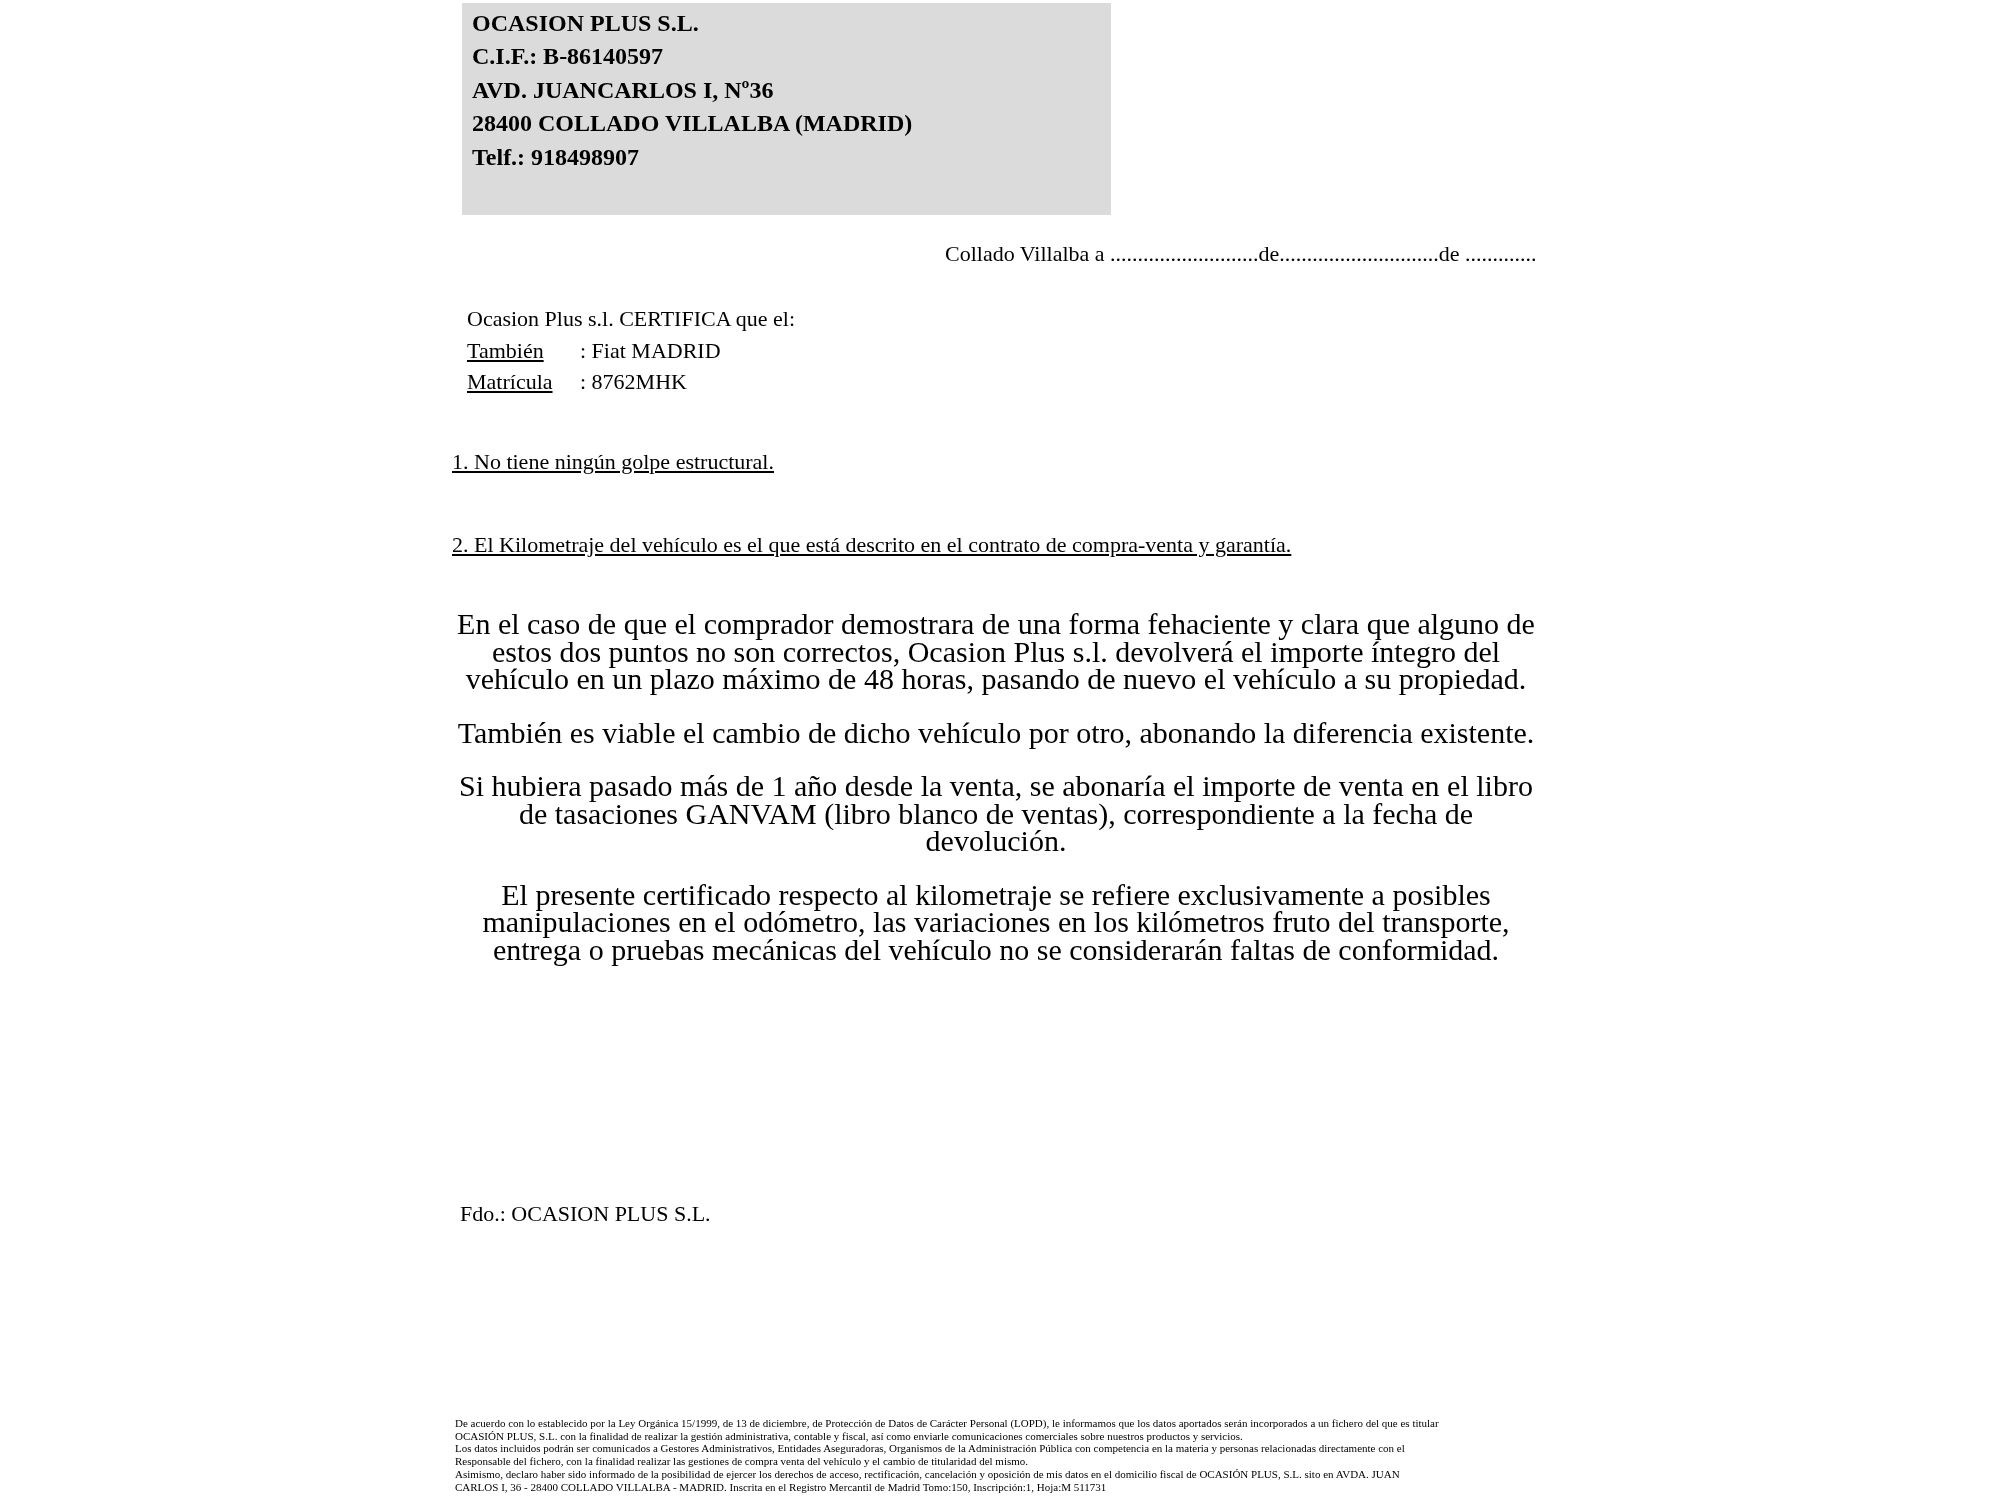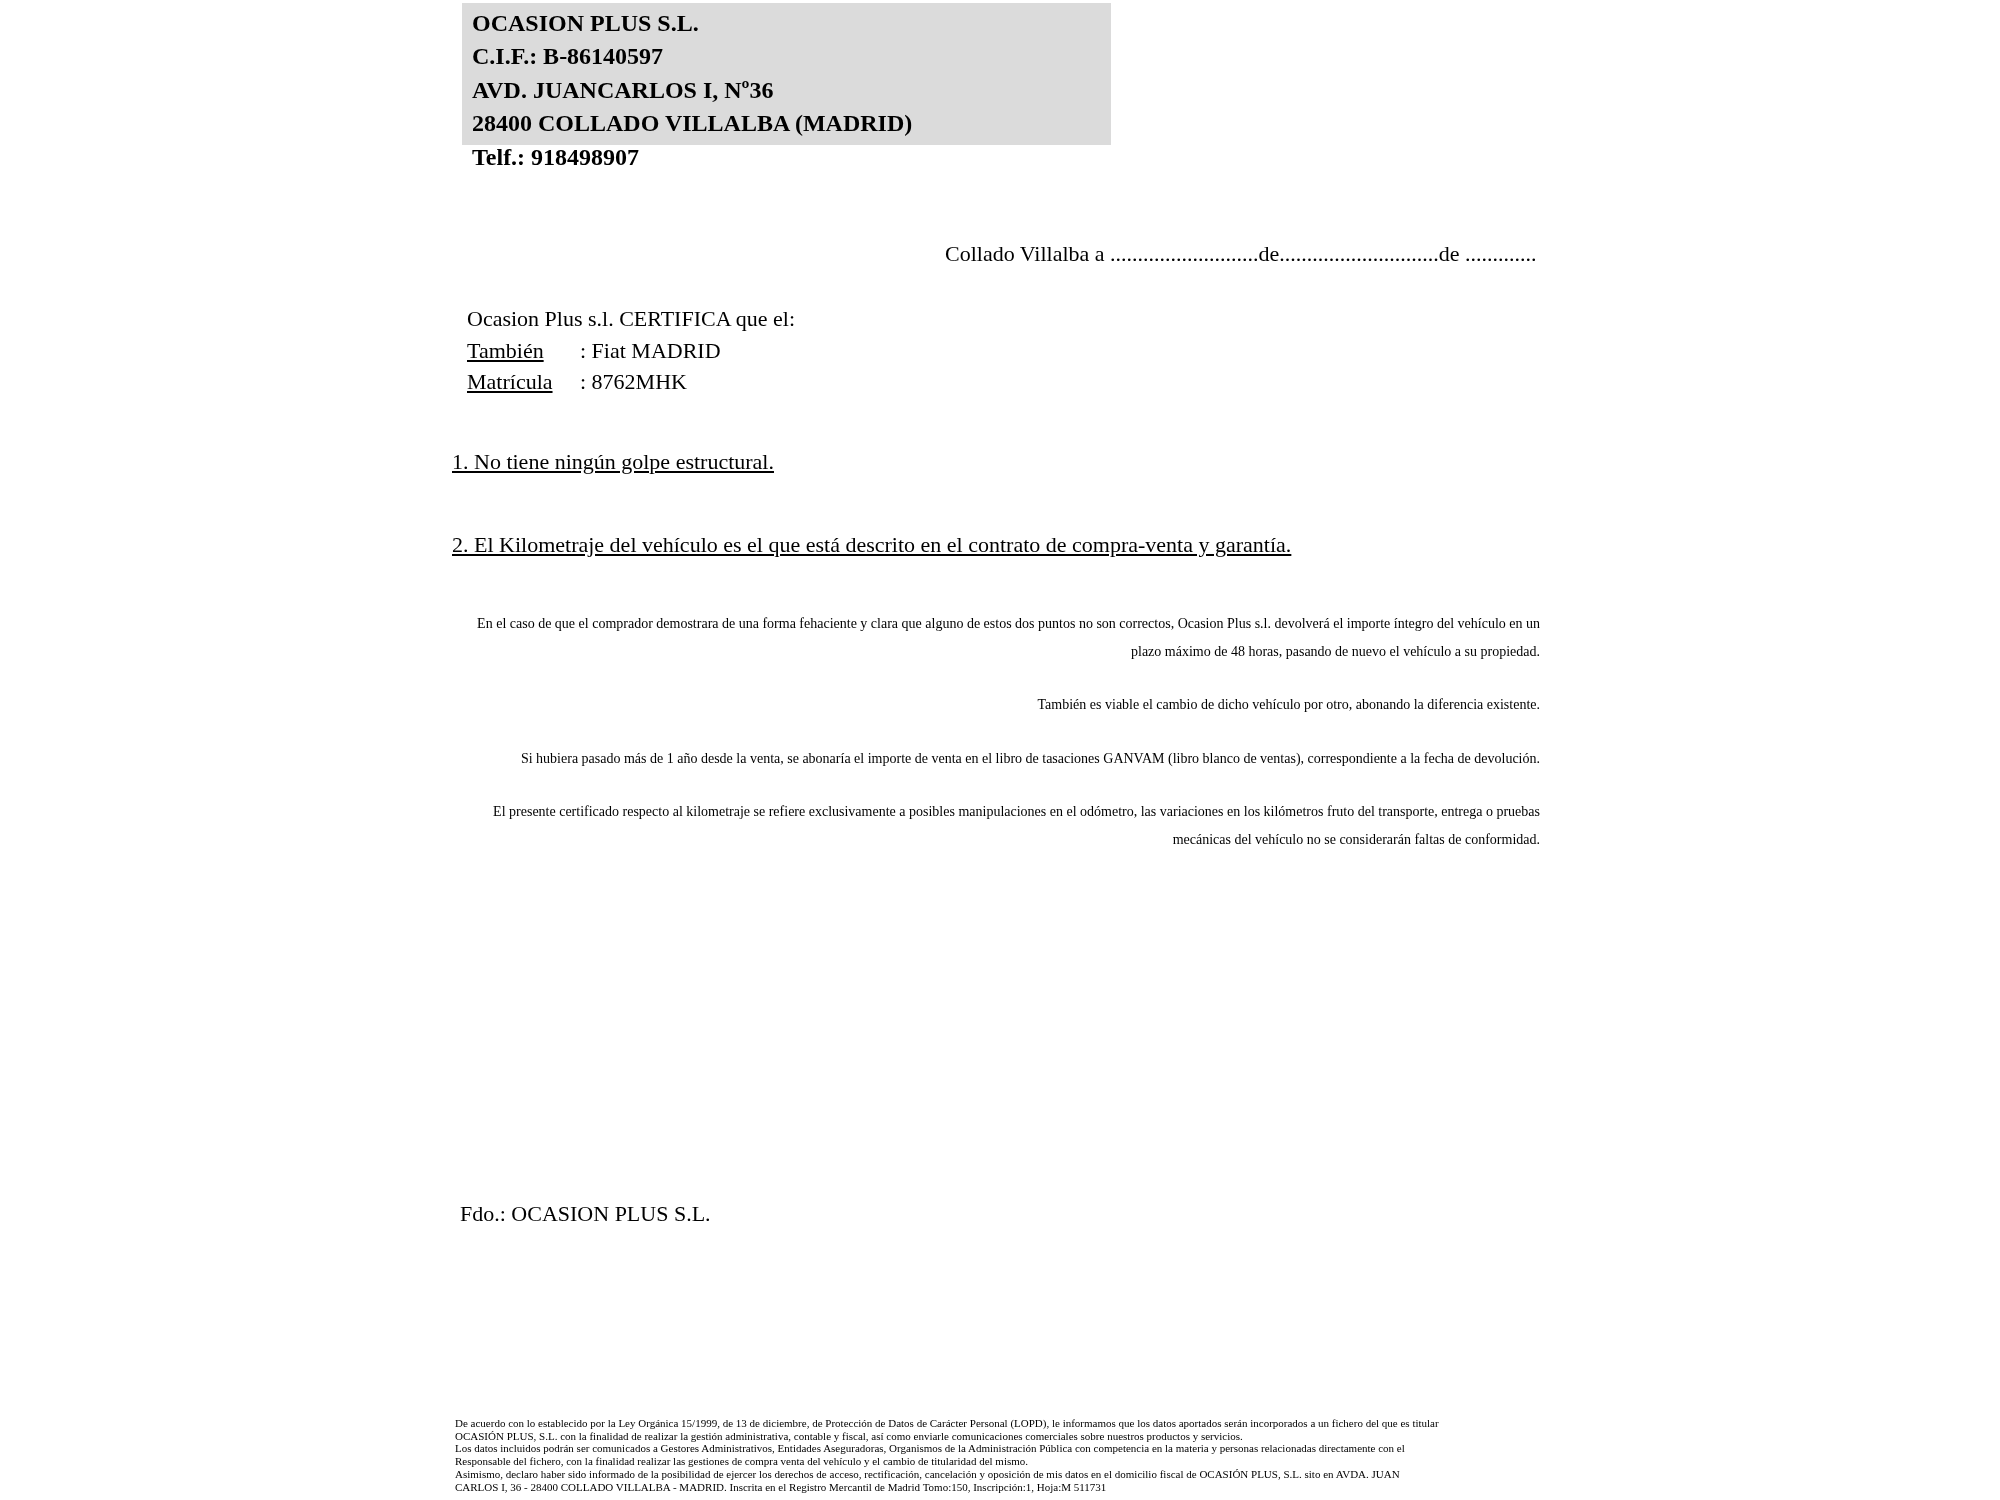--- a/index.html
+++ b/index.html
@@ -21,7 +21,7 @@
     left: 462px;
     top: 3px;
     width: 649px;
-    height: 142px;
+    height: 212px;
     box-sizing: border-box;
     padding: 4px 0 0 10px;
     background: #dbdbdb;

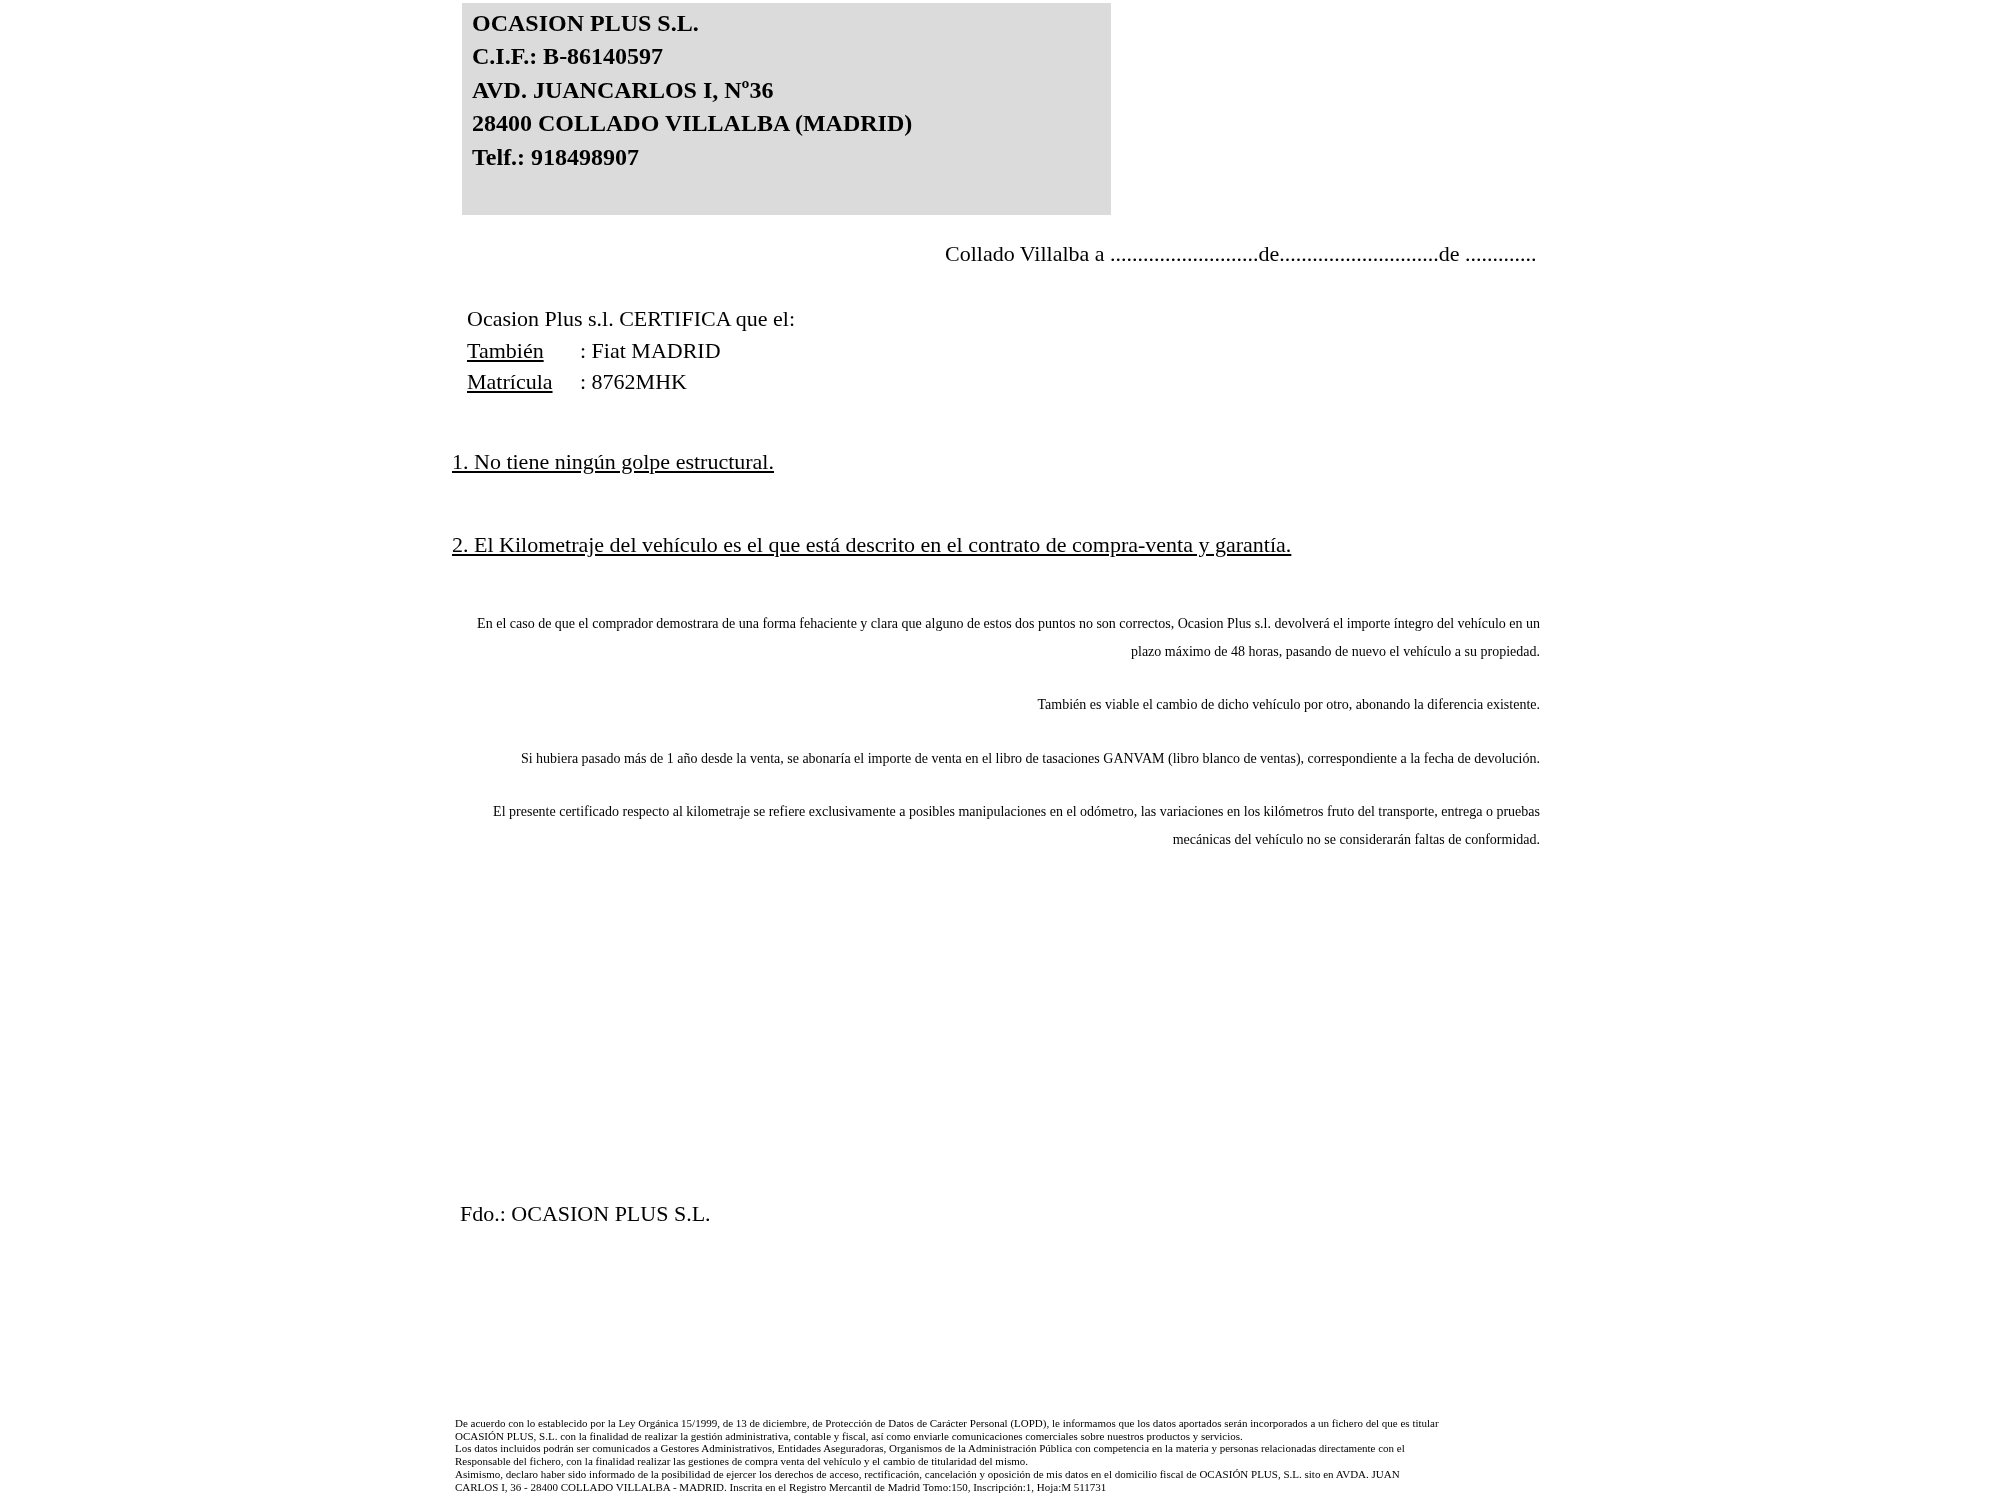--- a/index.html
+++ b/index.html
@@ -66,9 +66,9 @@
     left: 452px;
     top: 610px;
     width: 1088px;
-    font-size: 14px;
+    font-size: 30px;
     line-height: 27.5px;
-    text-align: right;
+    text-align: center;
   }
   .paragraphs p {
     margin: 0 0 26px 0;

